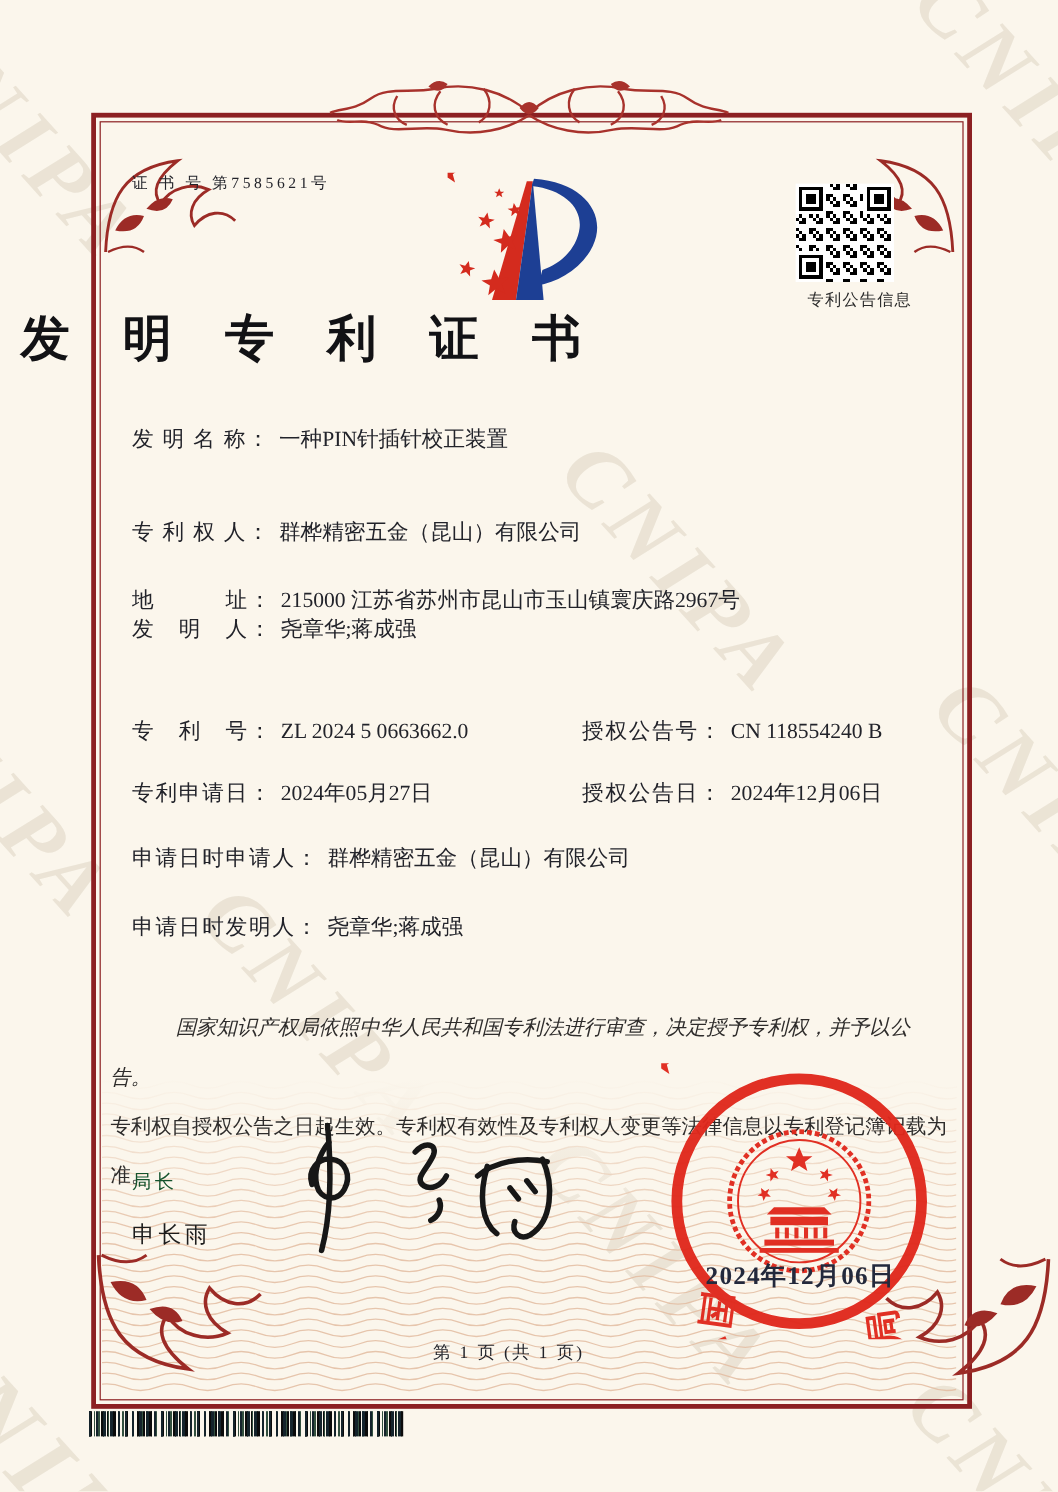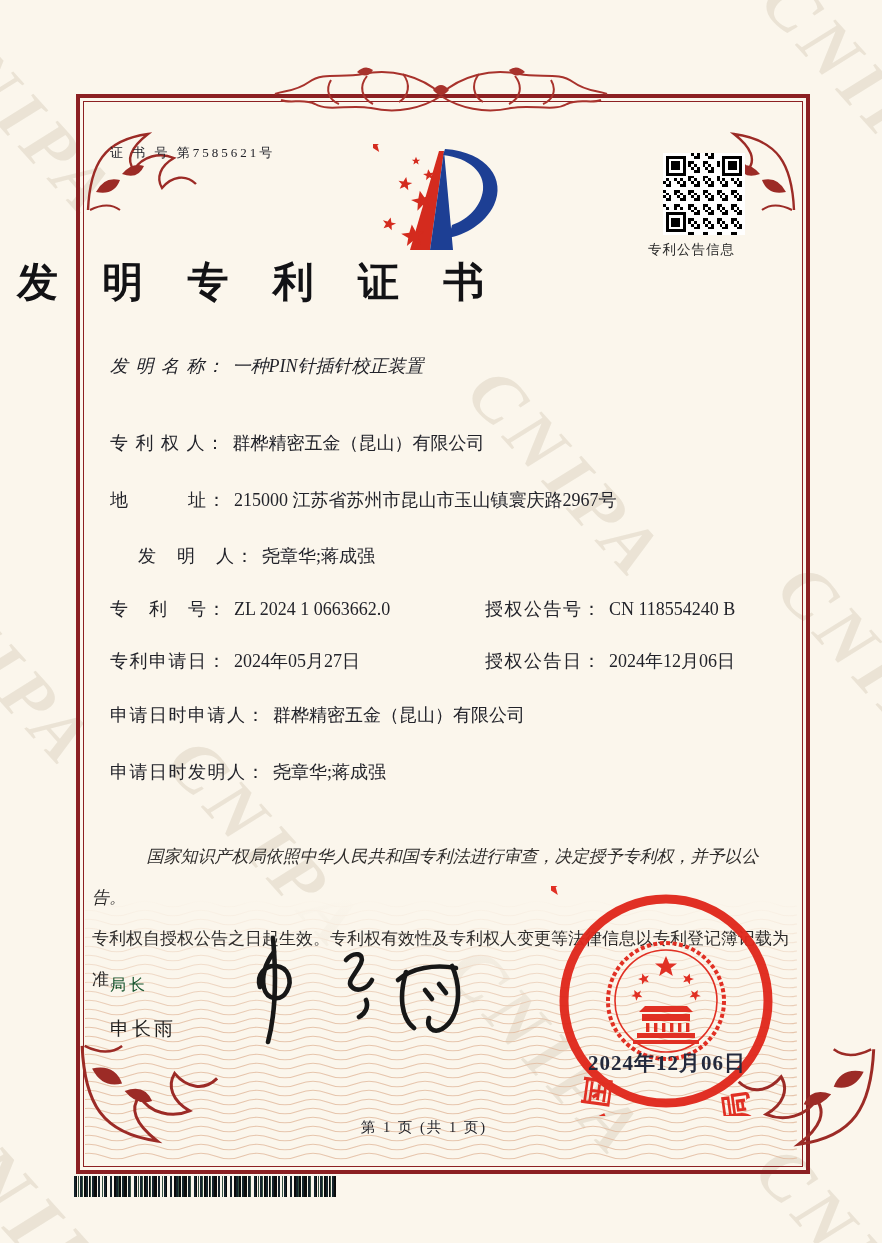--- a/index.html
+++ b/index.html
@@ -27,7 +27,7 @@
   .logo{position:absolute;left:373px;top:144px;width:135px;height:117px;}
 
   .qr{position:absolute;left:663px;top:153px;width:82px;height:82px;background:#fff;}
-  .qr-caption{position:absolute;left:648px;top:241px;width:112px;text-align:left;
+  .qr-caption{position:absolute;left:648px;top:241px;width:112px;text-align:right;
               font-size:13.5px;letter-spacing:1px;color:#2a2a2a;}
 
   .title{position:absolute;left:0;top:255px;width:882px;text-align:left;

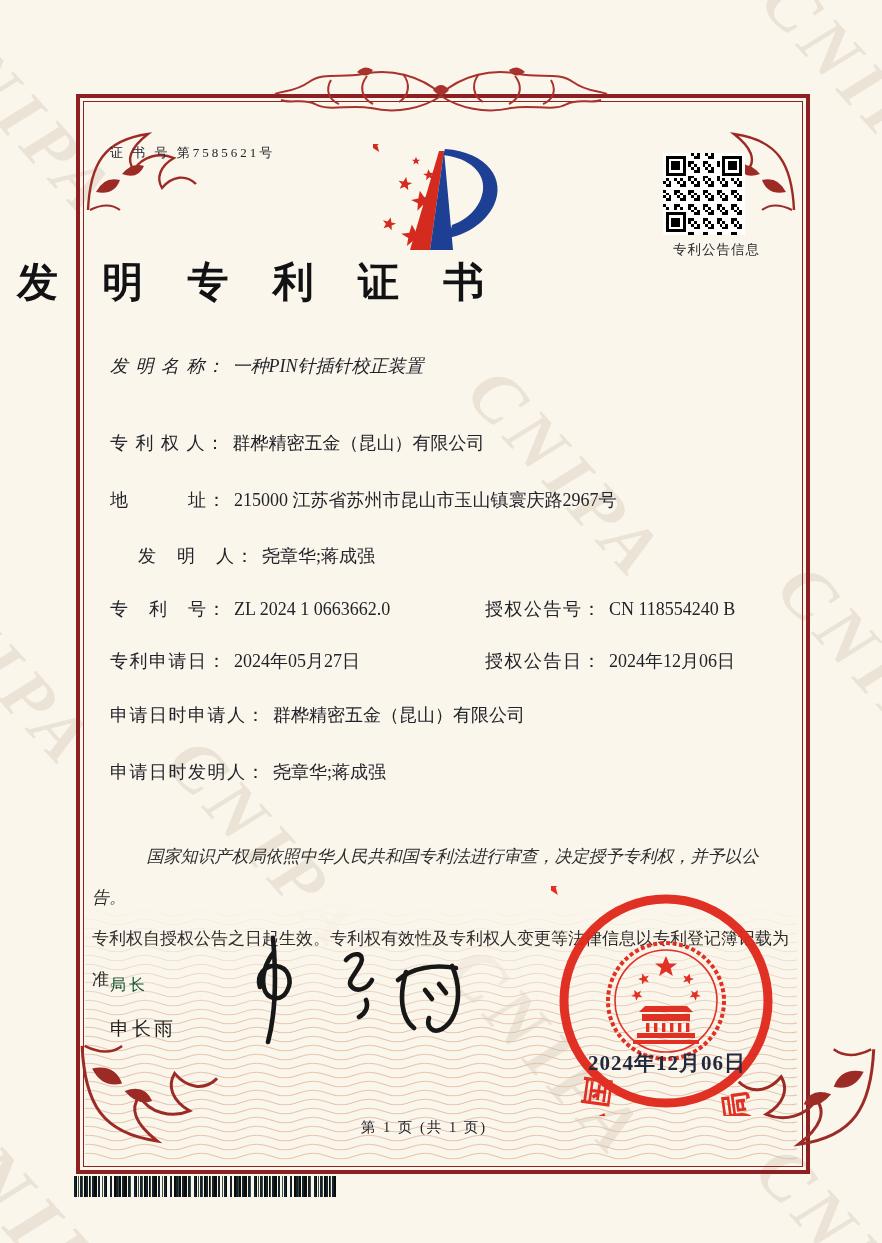--- a/index.html
+++ b/index.html
@@ -379,7 +379,7 @@
 
   <div class="title">发 明 专 利 证 书</div>
 
-  <div class="row" style="top:354px;font-style:italic;">
+  <div class="row" style="top:354px;">
     <span class="lbl">发 明 名 称：</span><span class="val">一种PIN针插针校正装置</span>
   </div>
   <div class="row" style="top:431px;">

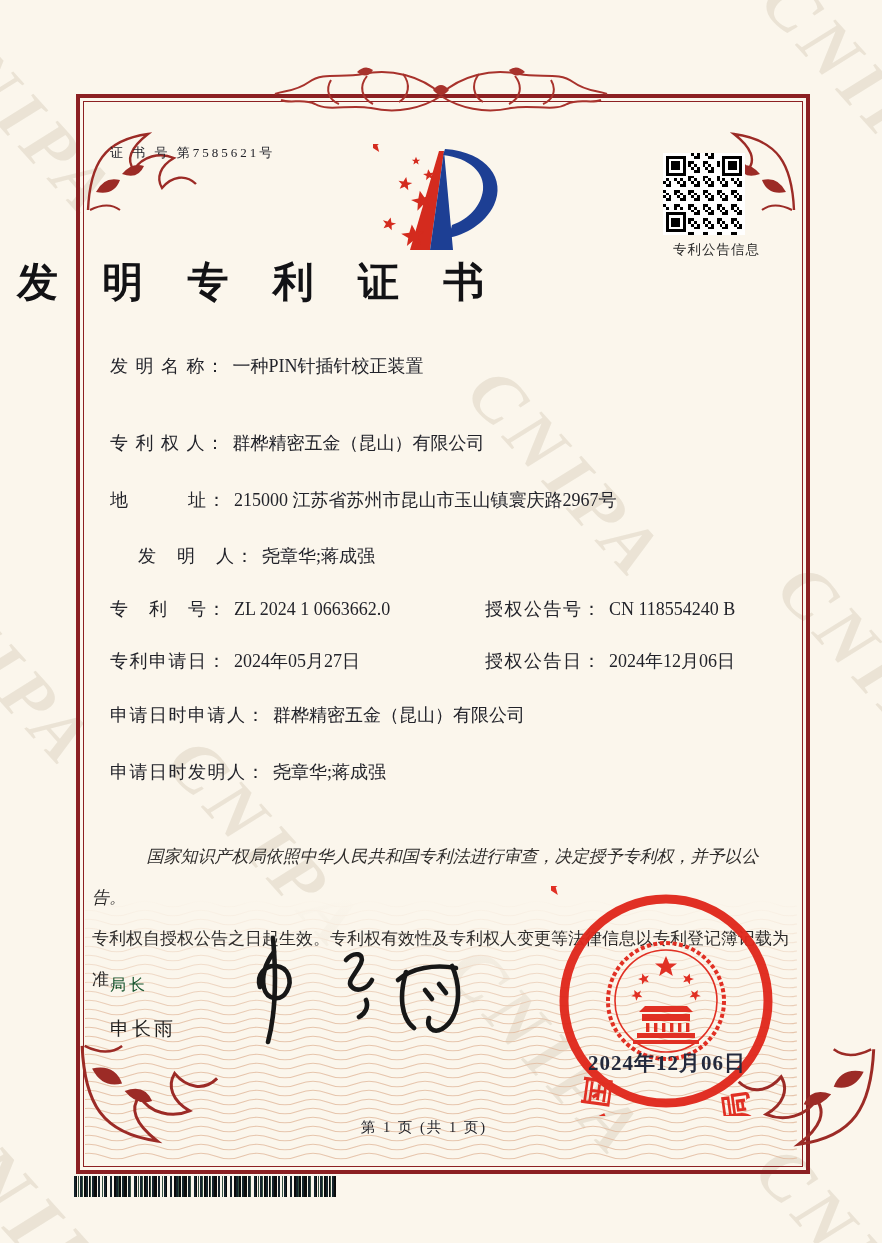--- a/index.html
+++ b/index.html
@@ -388,7 +388,7 @@
   <div class="row" style="top:488px;">
     <span class="lbl">地　　　址：</span><span class="val">215000 江苏省苏州市昆山市玉山镇寰庆路2967号</span>
   </div>
-  <div class="row" style="top:544px;margin-left:28px;">
+  <div class="row" style="top:512px;">
     <span class="lbl">发　明　人：</span><span class="val">尧章华;蒋成强</span>
   </div>
   <div class="row" style="top:597px;">

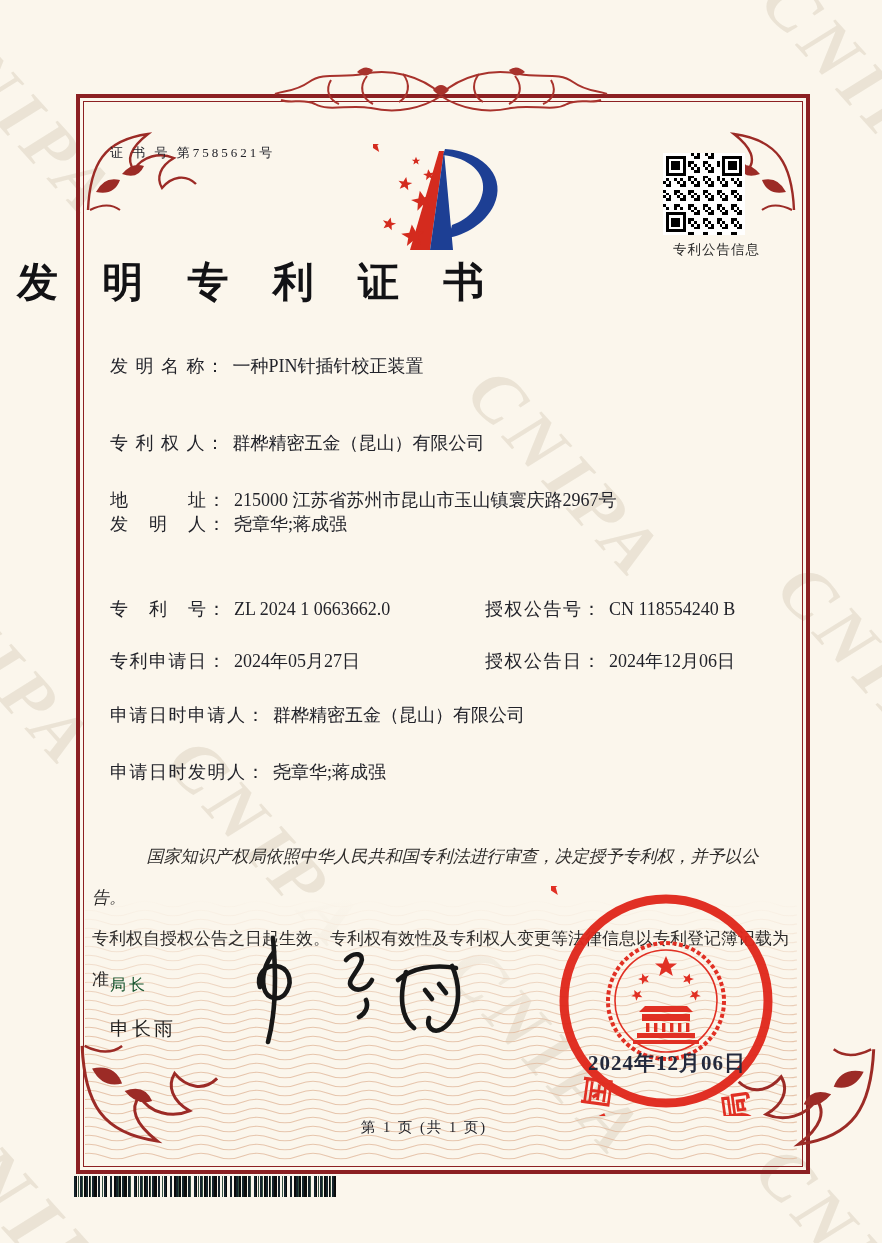--- a/index.html
+++ b/index.html
@@ -392,7 +392,7 @@
     <span class="lbl">发　明　人：</span><span class="val">尧章华;蒋成强</span>
   </div>
   <div class="row" style="top:597px;">
-    <span class="lbl">专　利　号：</span><span class="val">ZL 2024 1 0663662.0</span>
+    <span class="lbl">专　利　号：</span><span class="val">ZL 2024 5 0663662.0</span>
     <span class="pair2"><span class="lbl">授权公告号：</span><span class="val">CN 118554240 B</span></span>
   </div>
   <div class="row" style="top:649px;">

